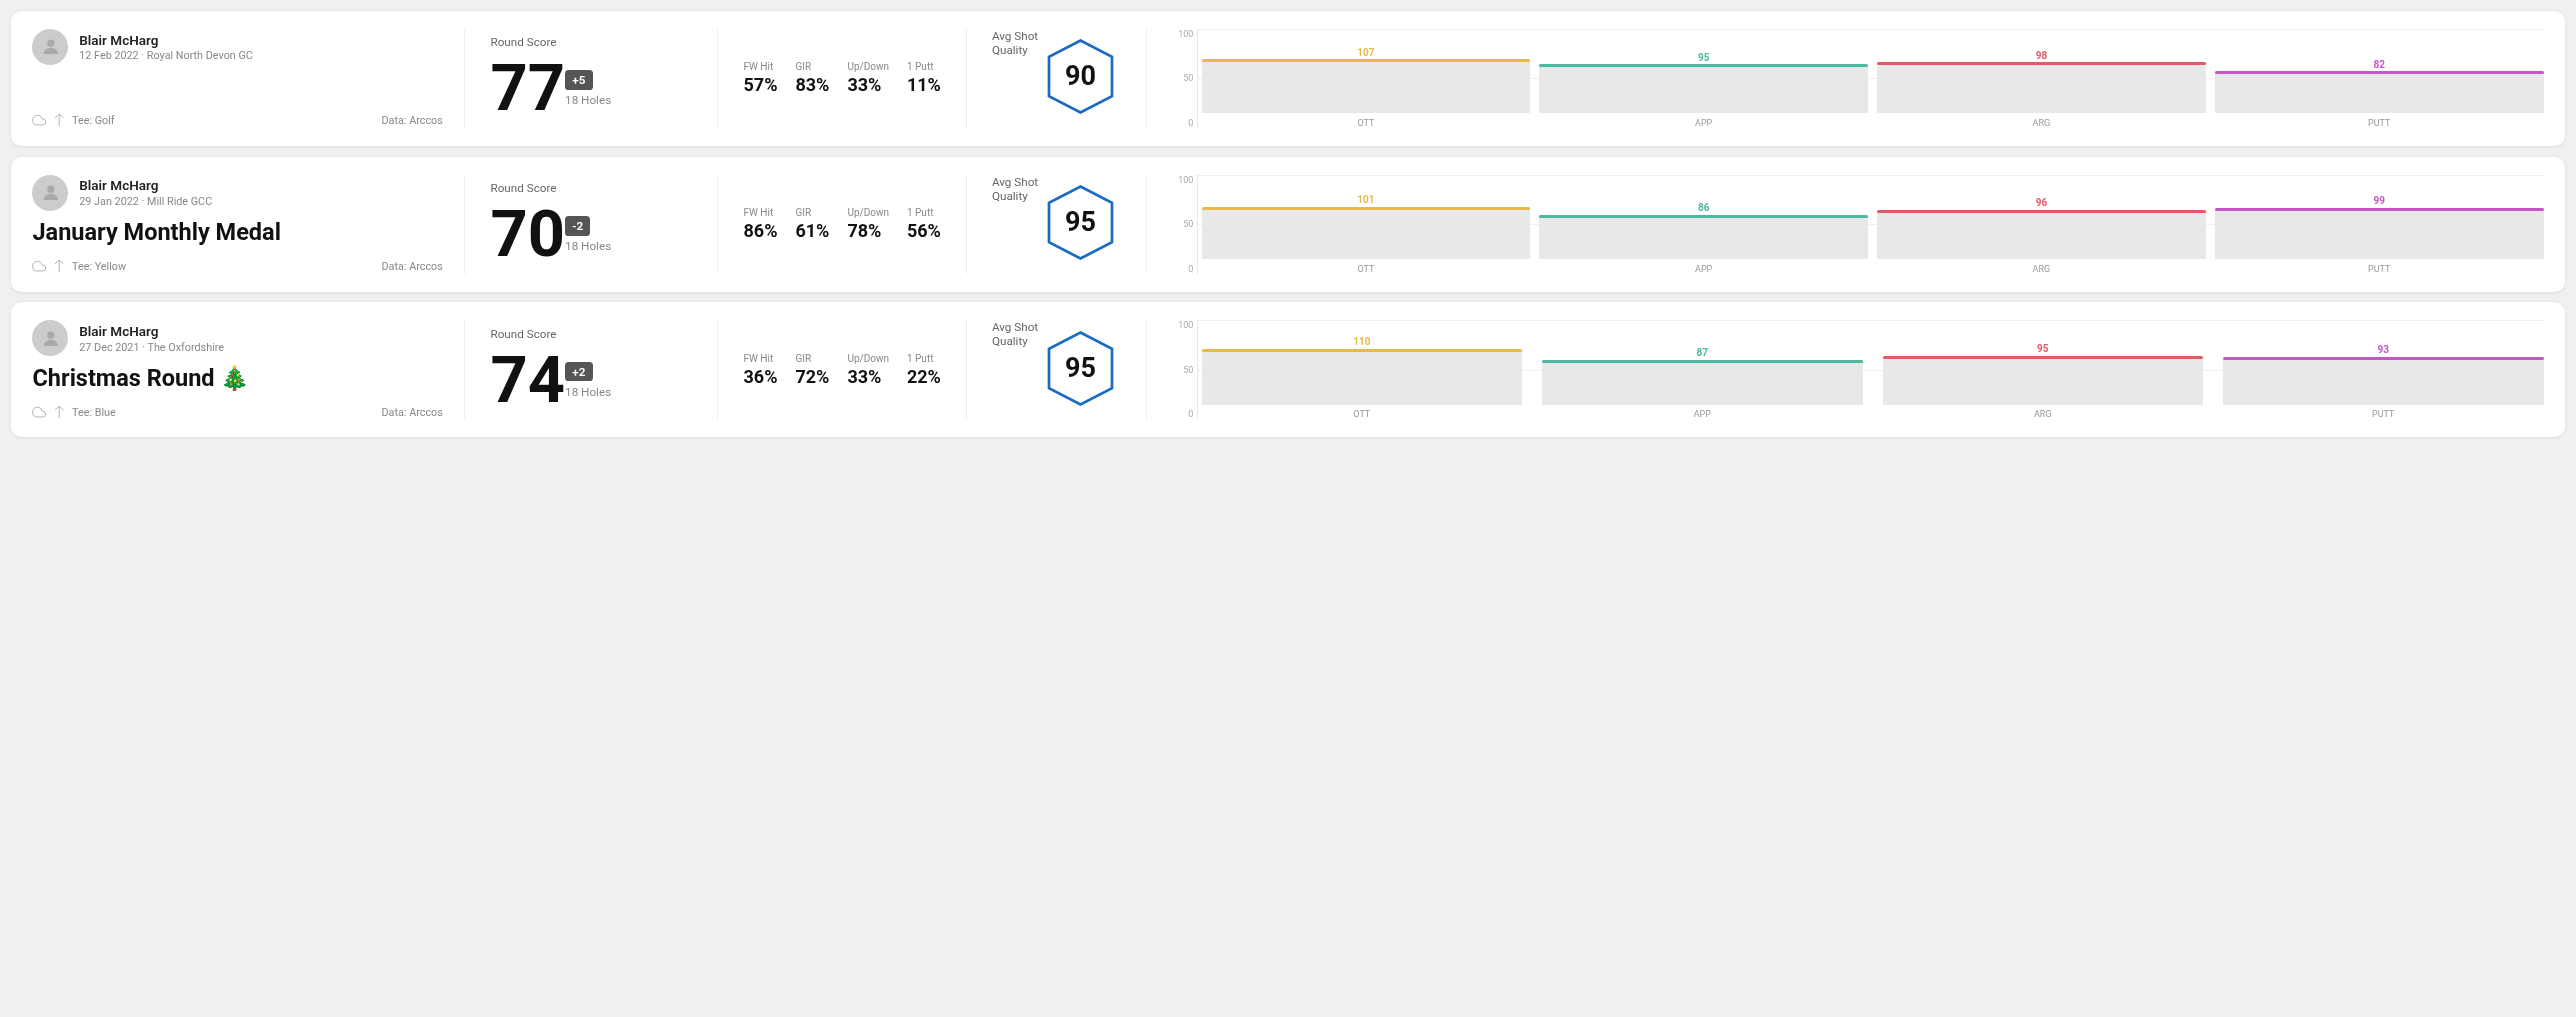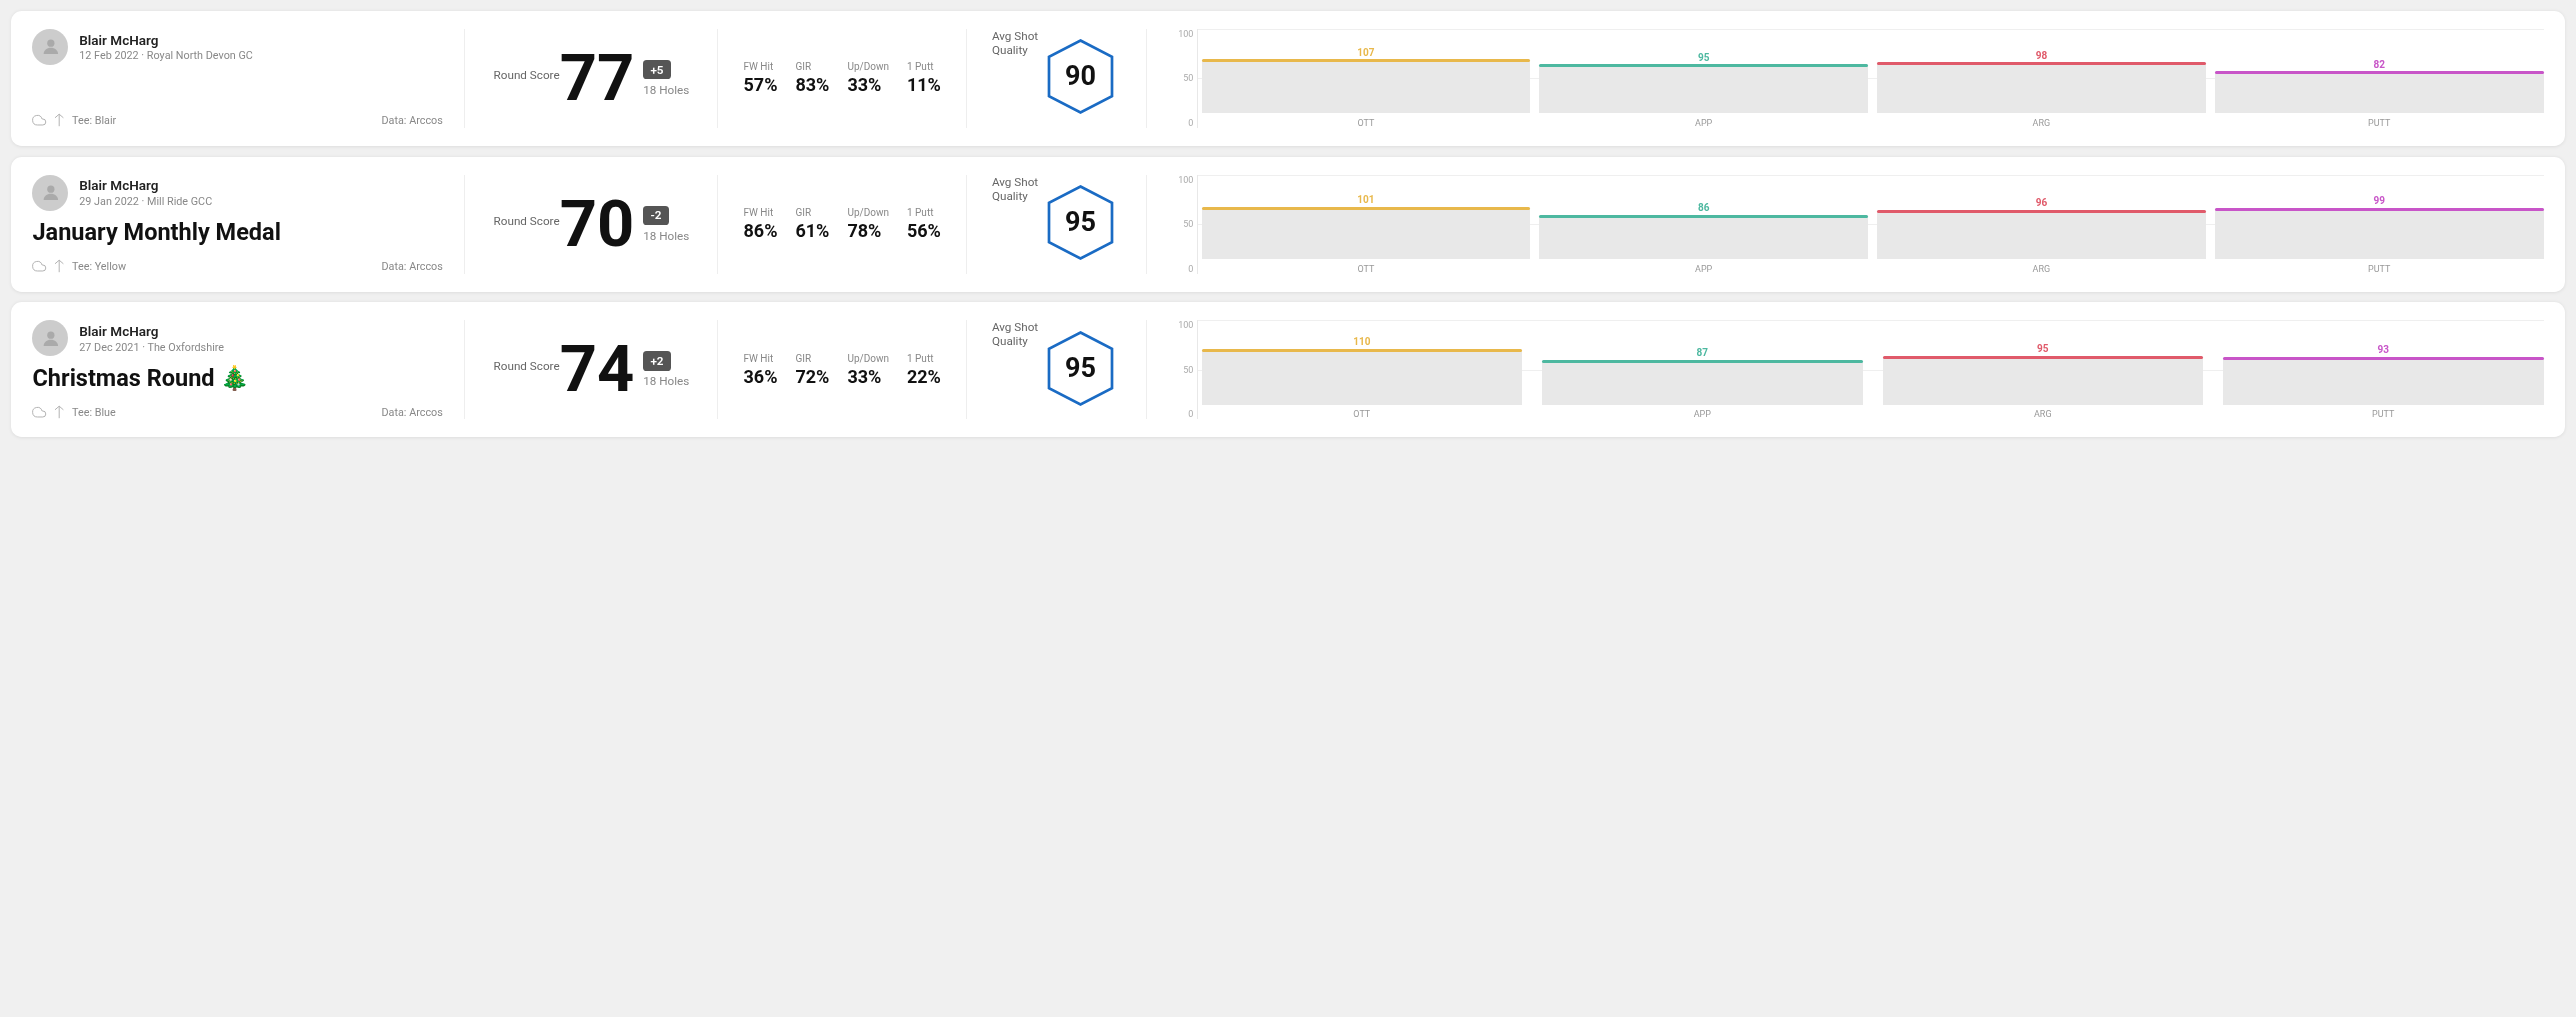--- a/index.html
+++ b/index.html
@@ -94,9 +94,8 @@
       padding: 0 25px;
       border-right: 0.9px solid #eee;
       display: flex;
-      flex-direction: row;
-      justify-content: center;
-      align-items: center;
+      flex-direction: column;
+      justify-content: center;
     }
 
     .section-label {

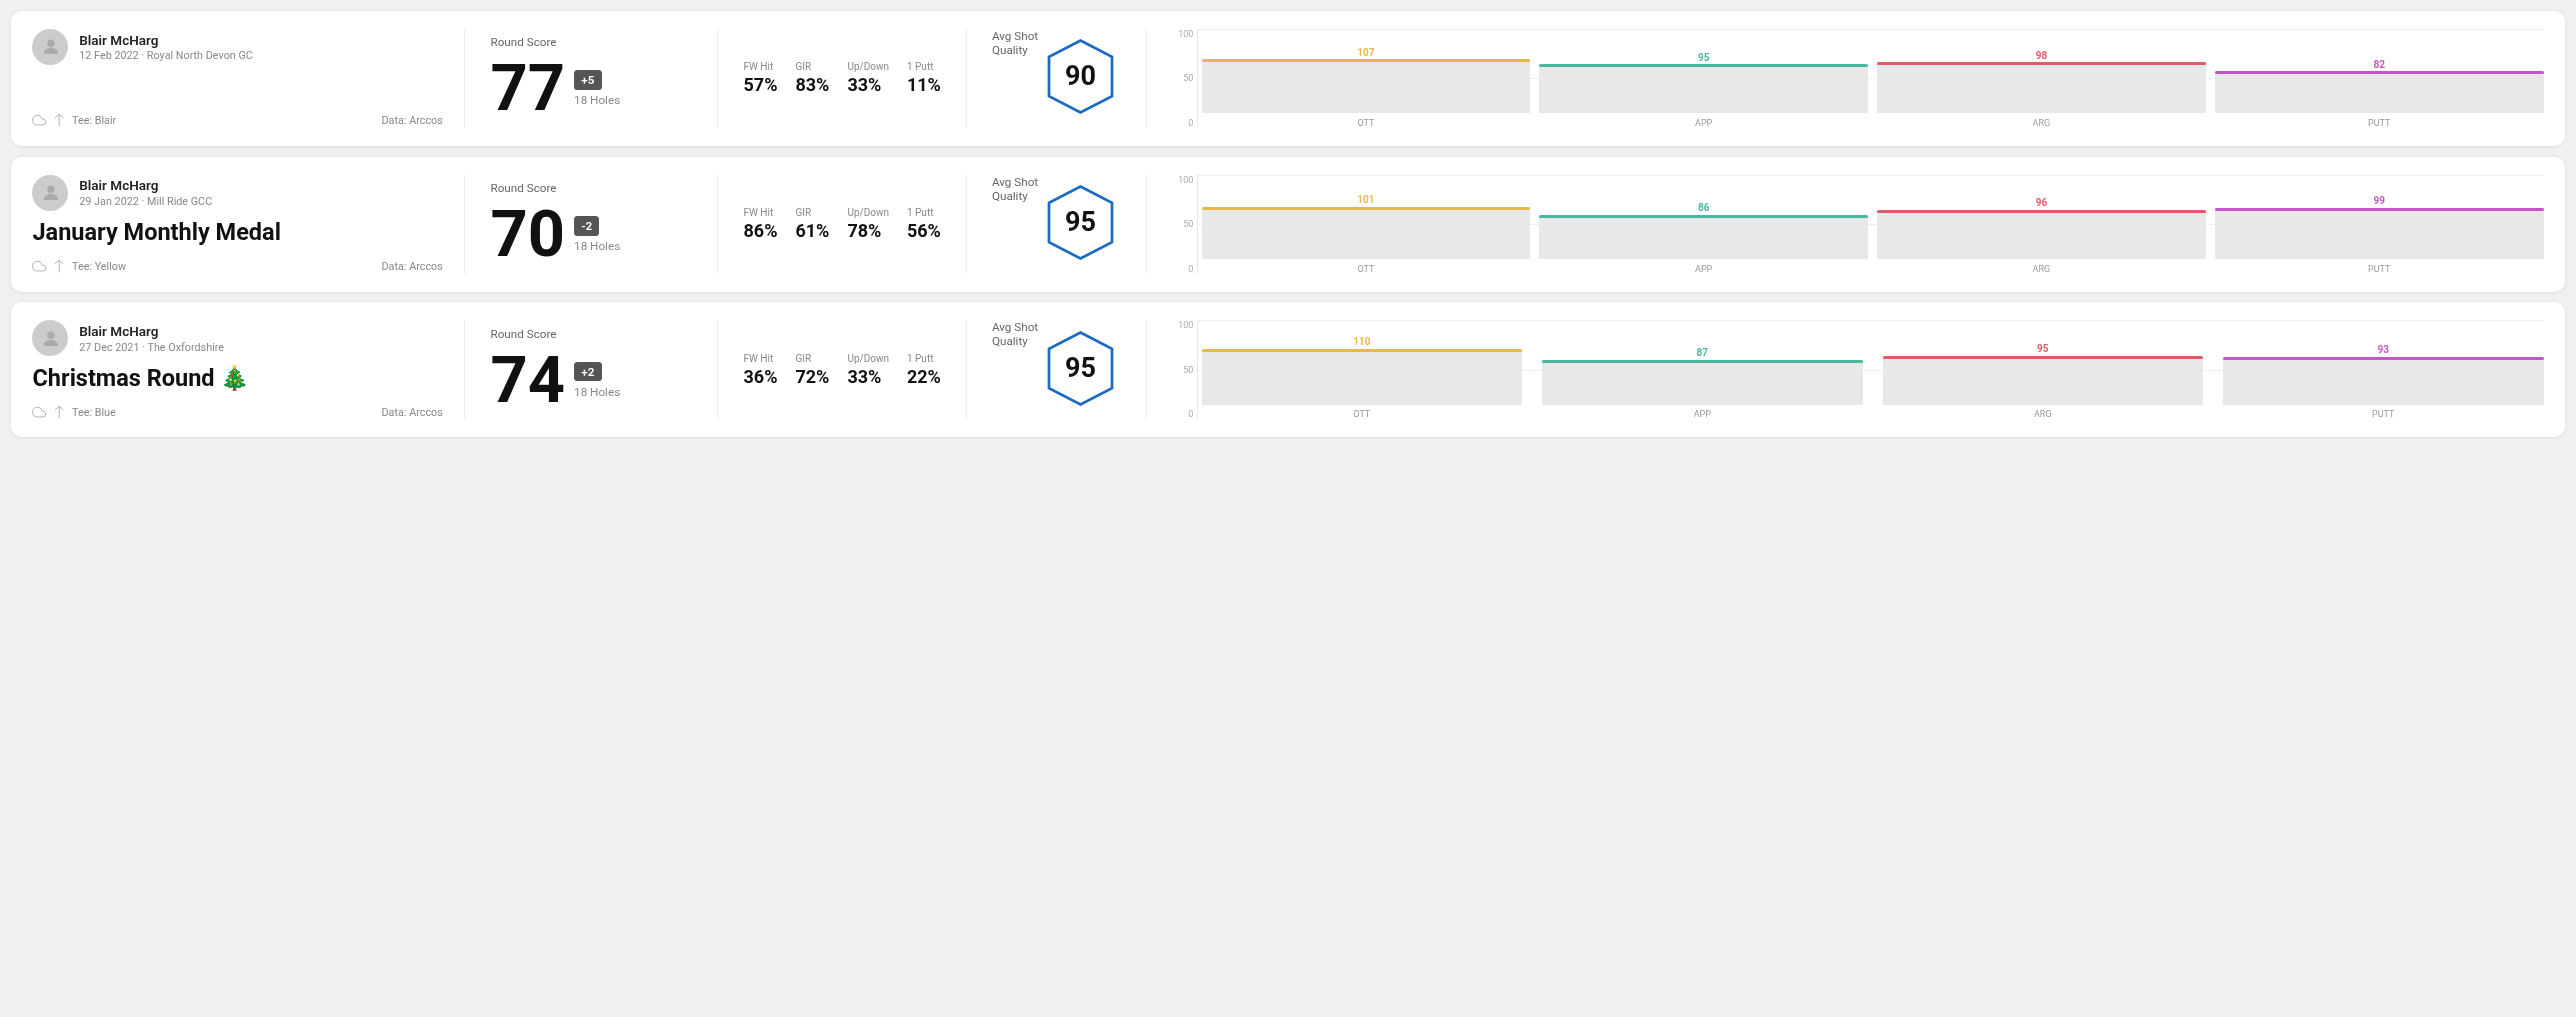--- a/index.html
+++ b/index.html
@@ -251,7 +251,7 @@
             <line x1="12" y1="2" x2="12" y2="22"></line>
             <polyline points="5 8 12 2 19 8"></polyline>
           </svg>
-          <span>Tee: Blair</span>
+          <span>Tee: Golf</span>
         </div>
         <div>Data: Arccos</div>
       </div>

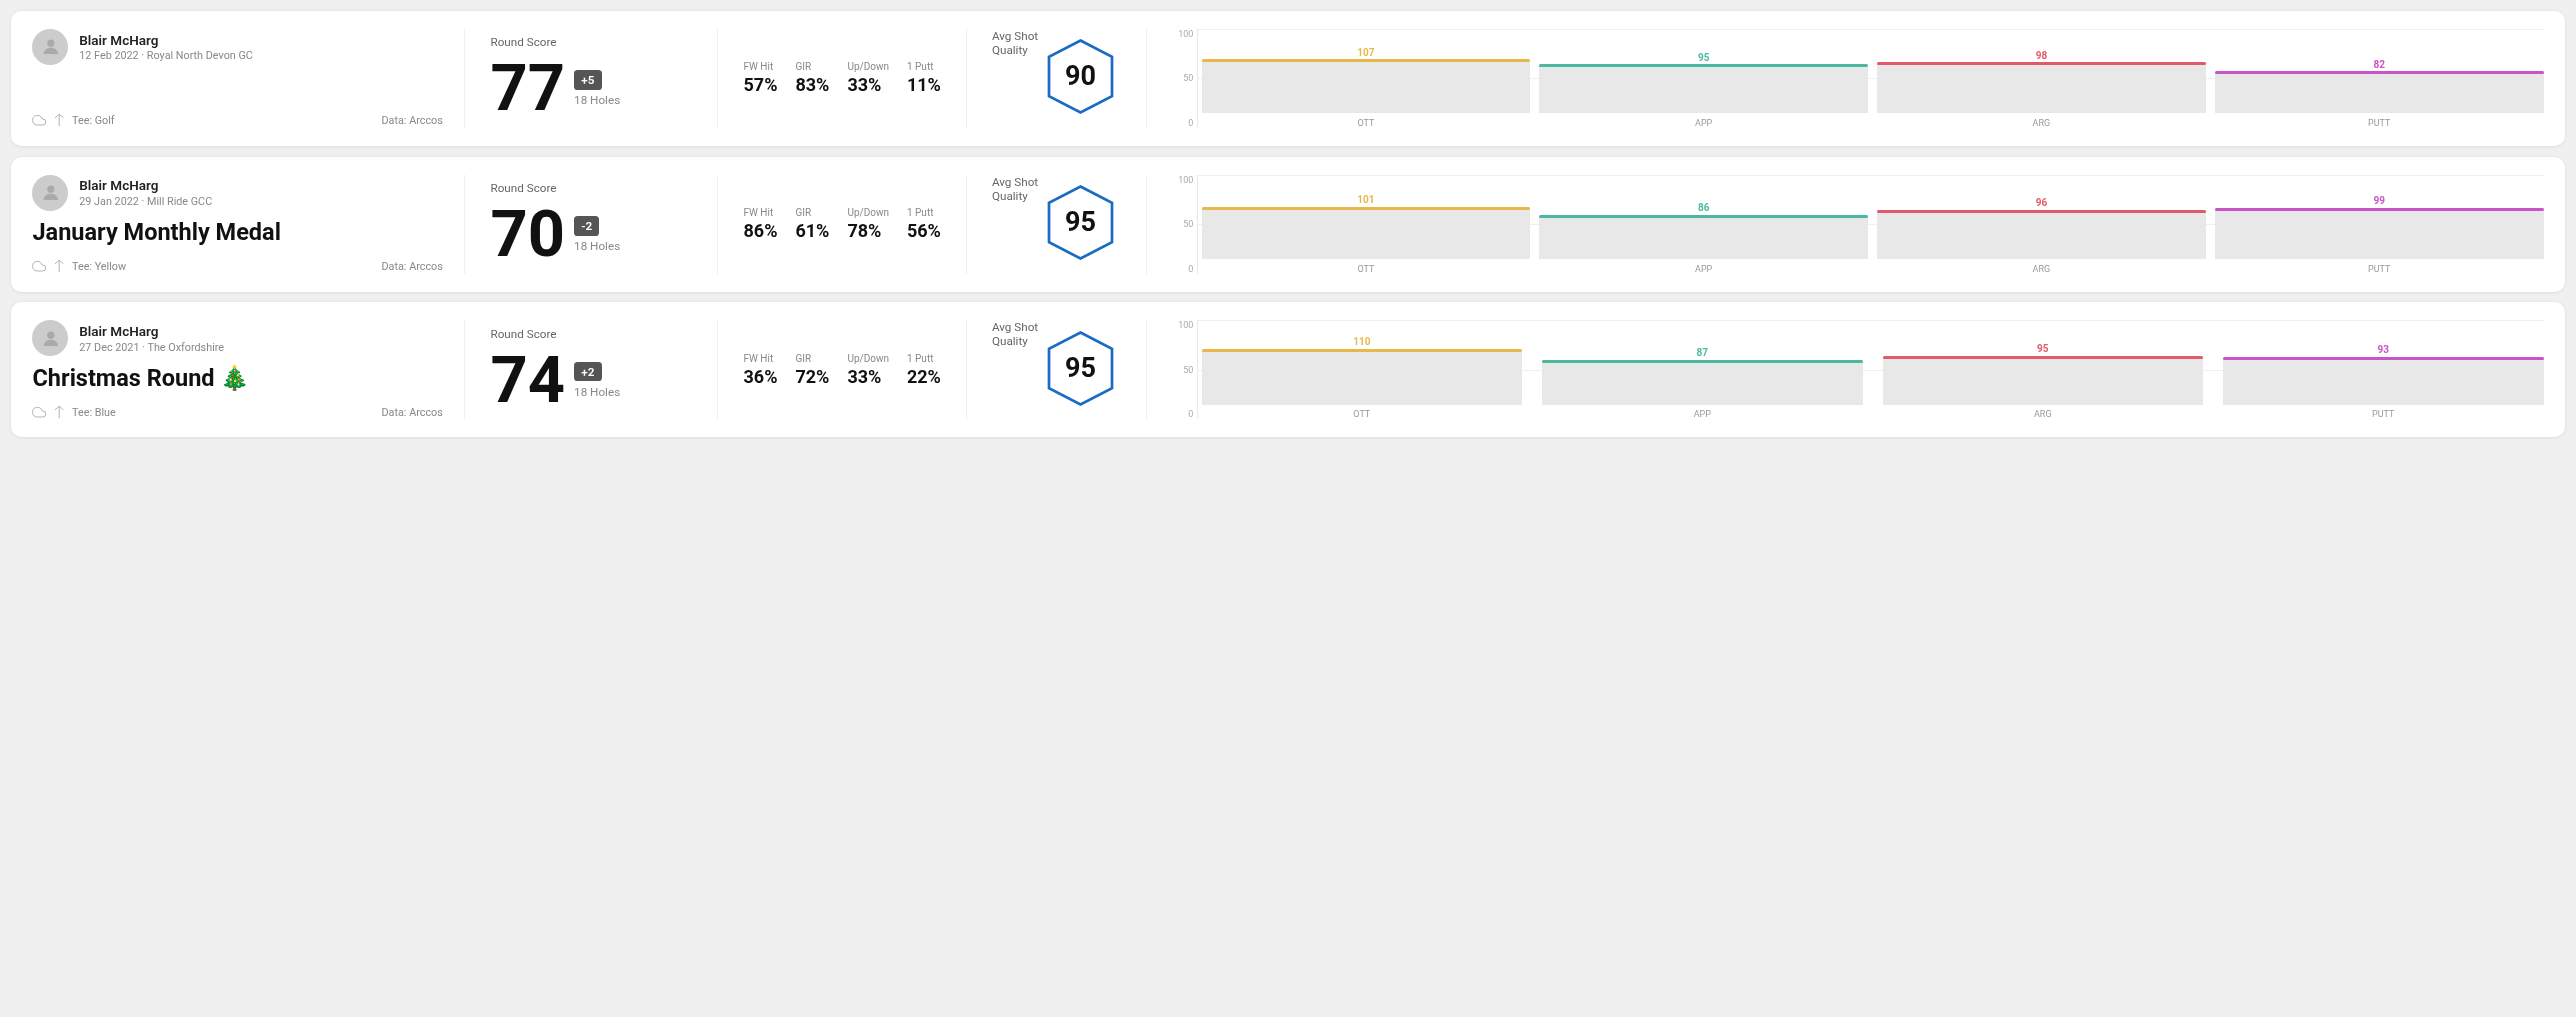--- a/index.html
+++ b/index.html
@@ -107,7 +107,6 @@
     .score-row {
       display: flex;
       align-items: center;
-      gap: 9px;
     }
 
     .big-score {

